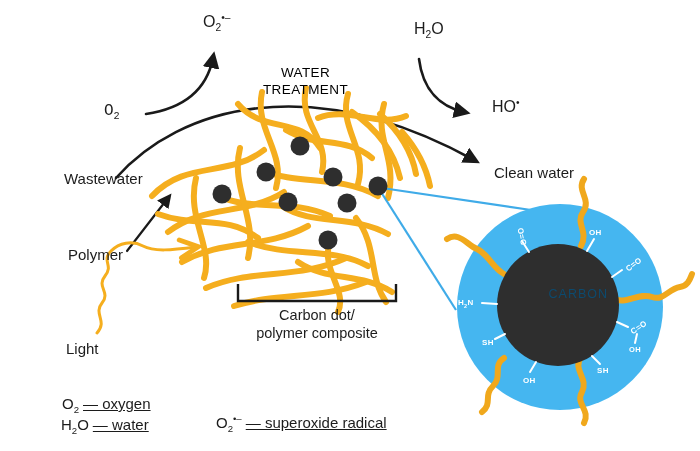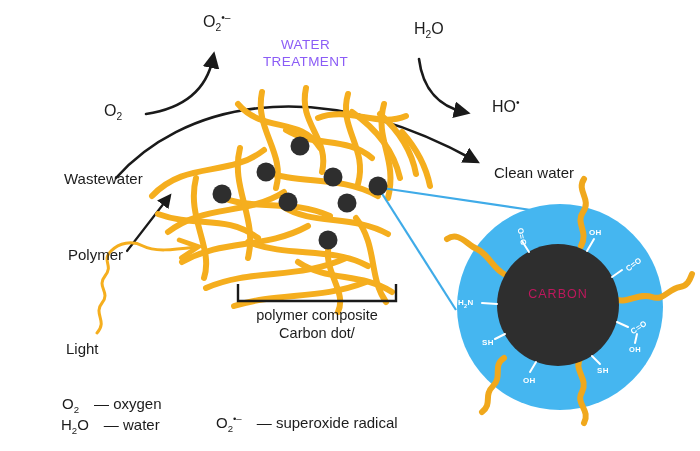--- a/index.html
+++ b/index.html
@@ -13,7 +13,7 @@
   .lbl sub{font-size:64%;line-height:0;}
   .lbl sup{font-size:64%;line-height:0;}
   .center-block{text-align:center;}
-  .wt{font-size:13.5px;letter-spacing:.4px;line-height:17px;color:#8b5cf6;}
+  .wt{font-size:13.5px;letter-spacing:.4px;line-height:17px;color:#000000;margin-top:28px;}
   .bracket-cap{font-size:14.5px;line-height:17.5px;}
   .cd-title{
     position:absolute;left:508px;top:286px;width:100px;text-align:center;

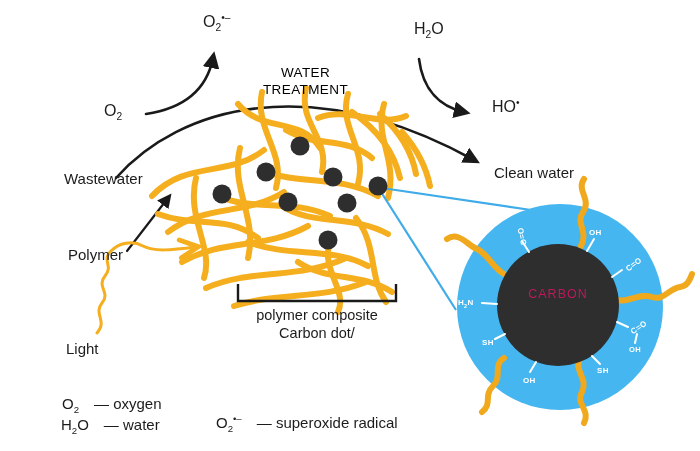--- a/index.html
+++ b/index.html
@@ -135,7 +135,7 @@
 
   <div class="lbl formula" style="left:492px;top:98px;"><span>HO</span><sup>•</sup></div>
 
-  <div class="lbl formula" style="left:104px;top:102px;"><span>O</span><sub>2</sub></div>
+  <div class="lbl formula" style="left:104px;top:102px;font-family:Liberation Mono, monospace;"><span>O</span><sub>2</sub></div>
 
   <div class="lbl" style="left:494px;top:164px;">Clean water</div>
   <div class="lbl" style="left:64px;top:170px;">Wastewater</div>

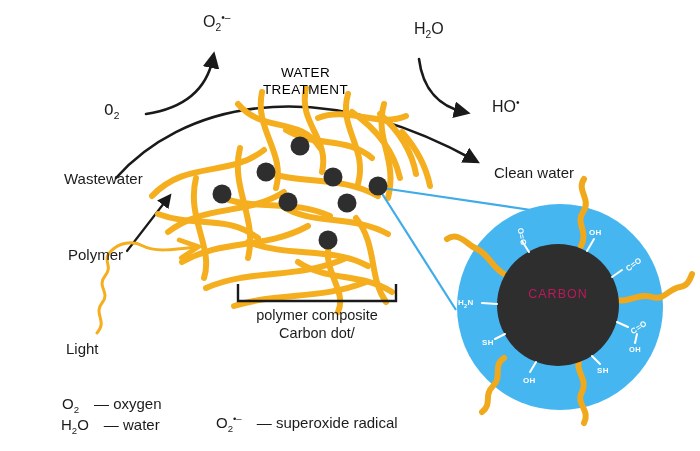--- a/index.html
+++ b/index.html
@@ -16,8 +16,8 @@
   .wt{font-size:13.5px;letter-spacing:.4px;line-height:17px;color:#000000;margin-top:28px;}
   .bracket-cap{font-size:14.5px;line-height:17.5px;}
   .cd-title{
-    position:absolute;left:508px;top:286px;width:100px;text-align:center;
-    color:#be185d;font-size:12.5px;letter-spacing:1px;line-height:17px;
+    position:absolute;left:508px;top:286px;width:100px;text-align:right;
+    color:#0c4a6e;font-size:12.5px;letter-spacing:1px;line-height:17px;
   }
   .fg{
     position:absolute;color:#ffffff;font-size:8px;font-weight:600;

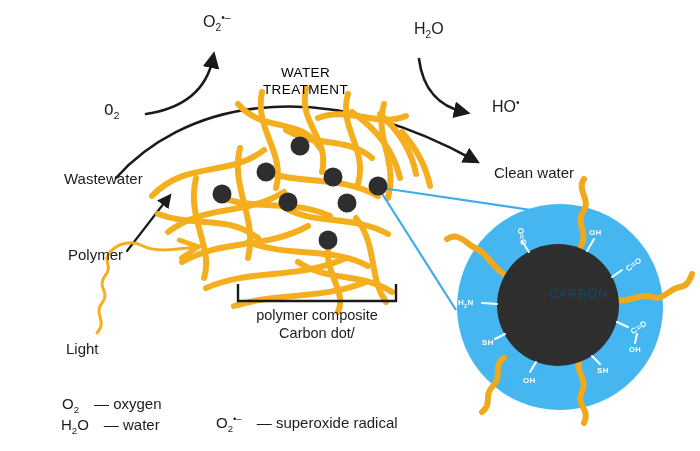--- a/index.html
+++ b/index.html
@@ -143,8 +143,8 @@
   <div class="lbl" style="left:66px;top:340px;">Light</div>
 
   <div class="lbl bracket-cap center-block" style="left:227px;top:307px;width:180px;">
+    <div>Carbon dot/</div>
     <div>polymer composite</div>
-    <div>Carbon dot/</div>
   </div>
 
   <div class="cd-title">

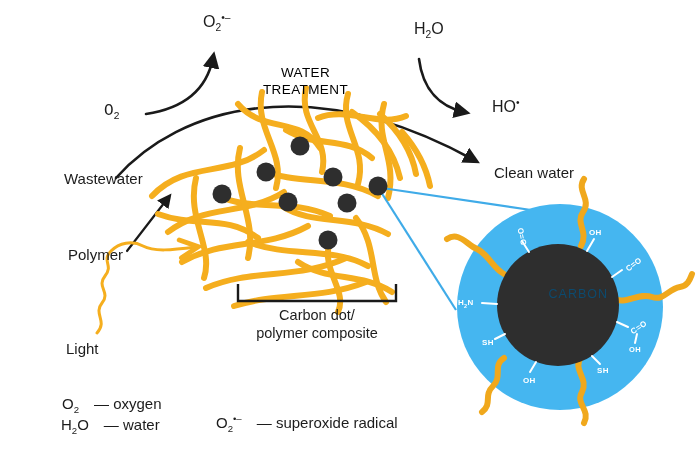--- a/index.html
+++ b/index.html
@@ -27,7 +27,7 @@
   .rot78{transform:rotate(78deg);transform-origin:center;}
   .rotm36{transform:rotate(-36deg);transform-origin:center;}
   .rotm33{transform:rotate(-33deg);transform-origin:center;}
-  .legend-desc{margin-left:15px;}
+  .legend-desc{margin-left:4px;text-decoration:underline;}
 </style>
 </head>
 <body>

